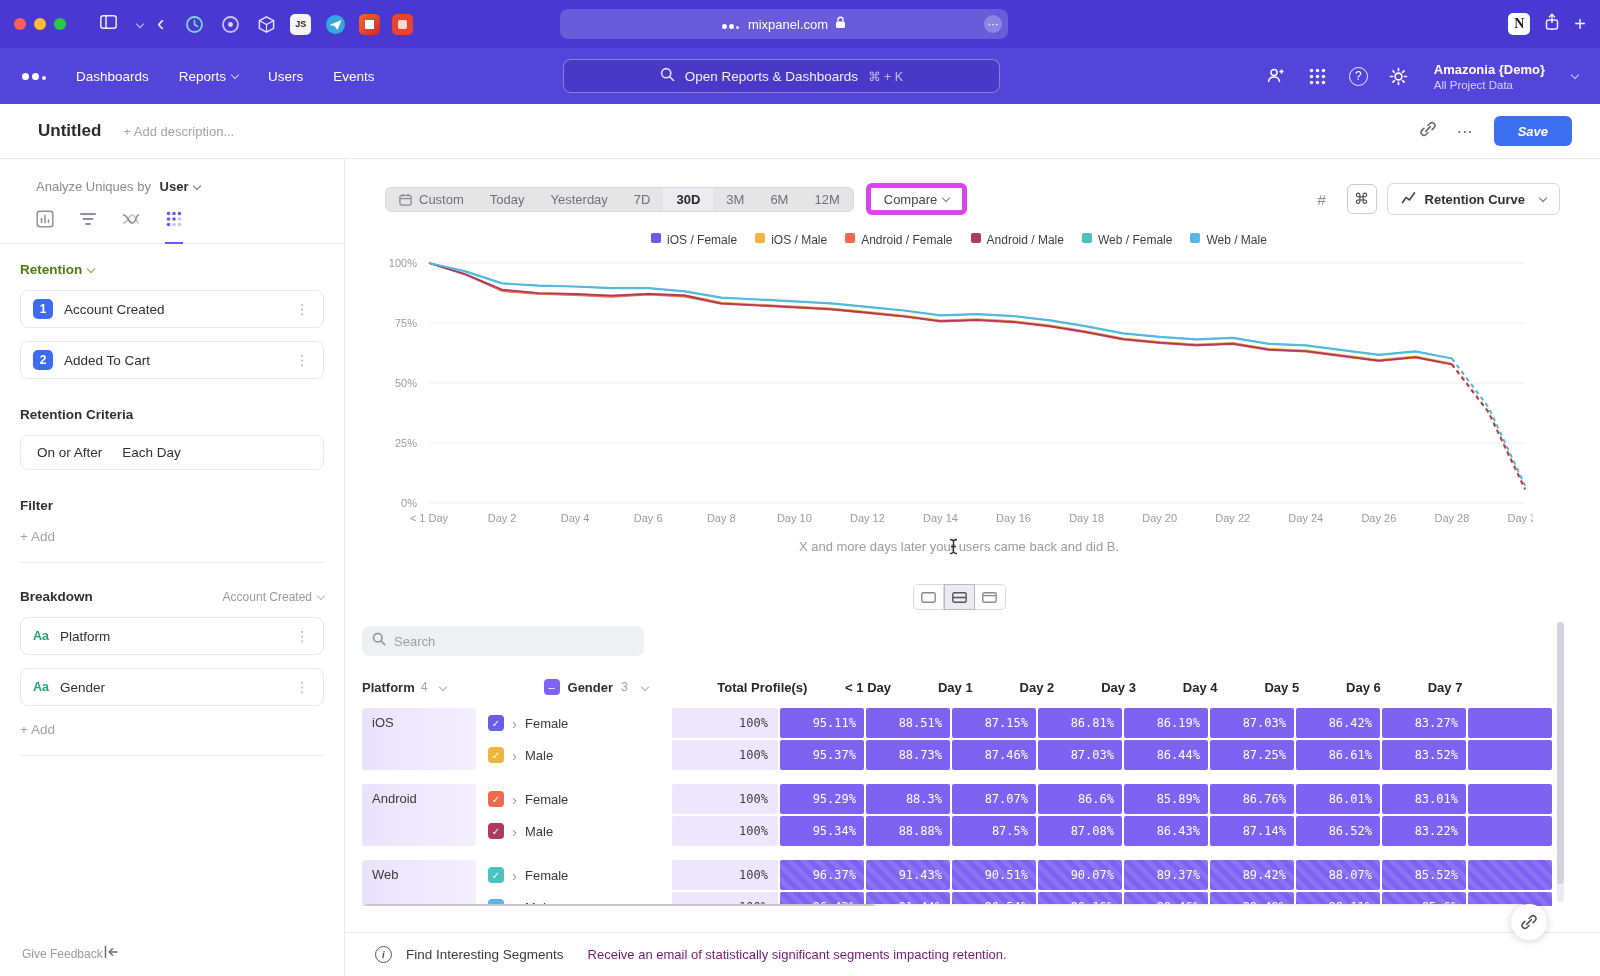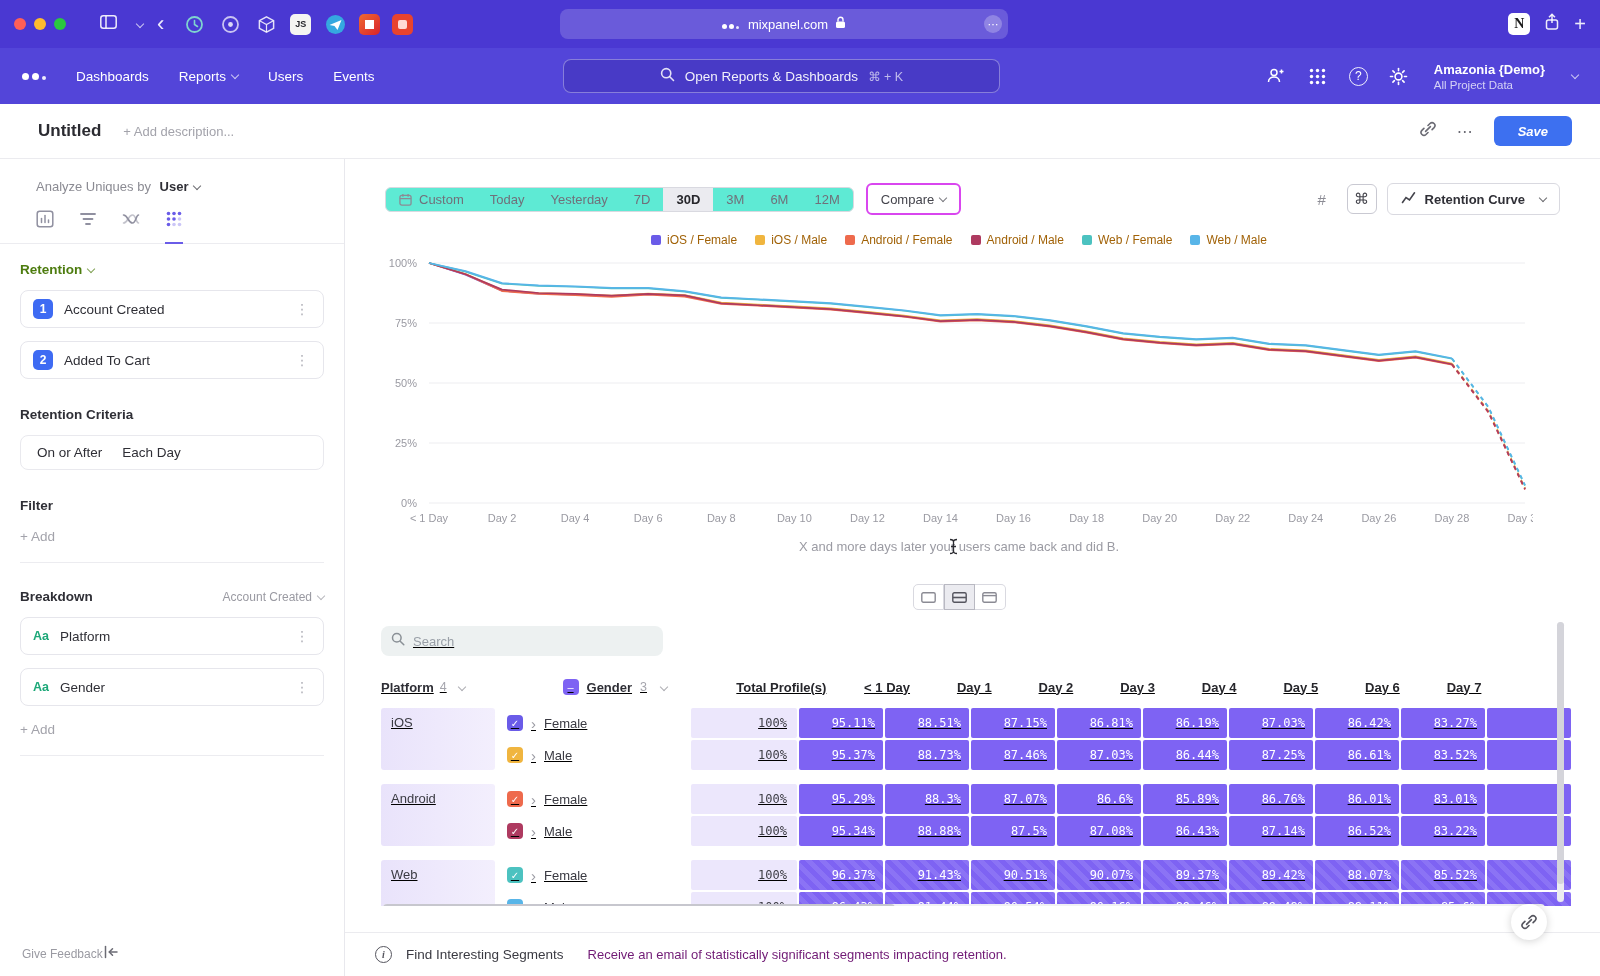--- a/index.html
+++ b/index.html
@@ -107,7 +107,7 @@
   
   .toolbar { display:flex; align-items:center; margin:24px 40px 0 40px; }
   .dr-group { display:flex; align-items:center; border:1px solid #d9d9e0; border-radius:6px;
-    height:25px; background:#5eead4; overflow:hidden; }
+    height:25px; background:#e5e5e5; overflow:hidden; }
   .dr-item { padding:0 13px; font-size:13px; color:#70707a; height:100%; display:flex;
     align-items:center; gap:7px; cursor:pointer; white-space:nowrap; }
   .dr-item.selected { background:#ebebf0; color:#26262b; font-weight:700; }

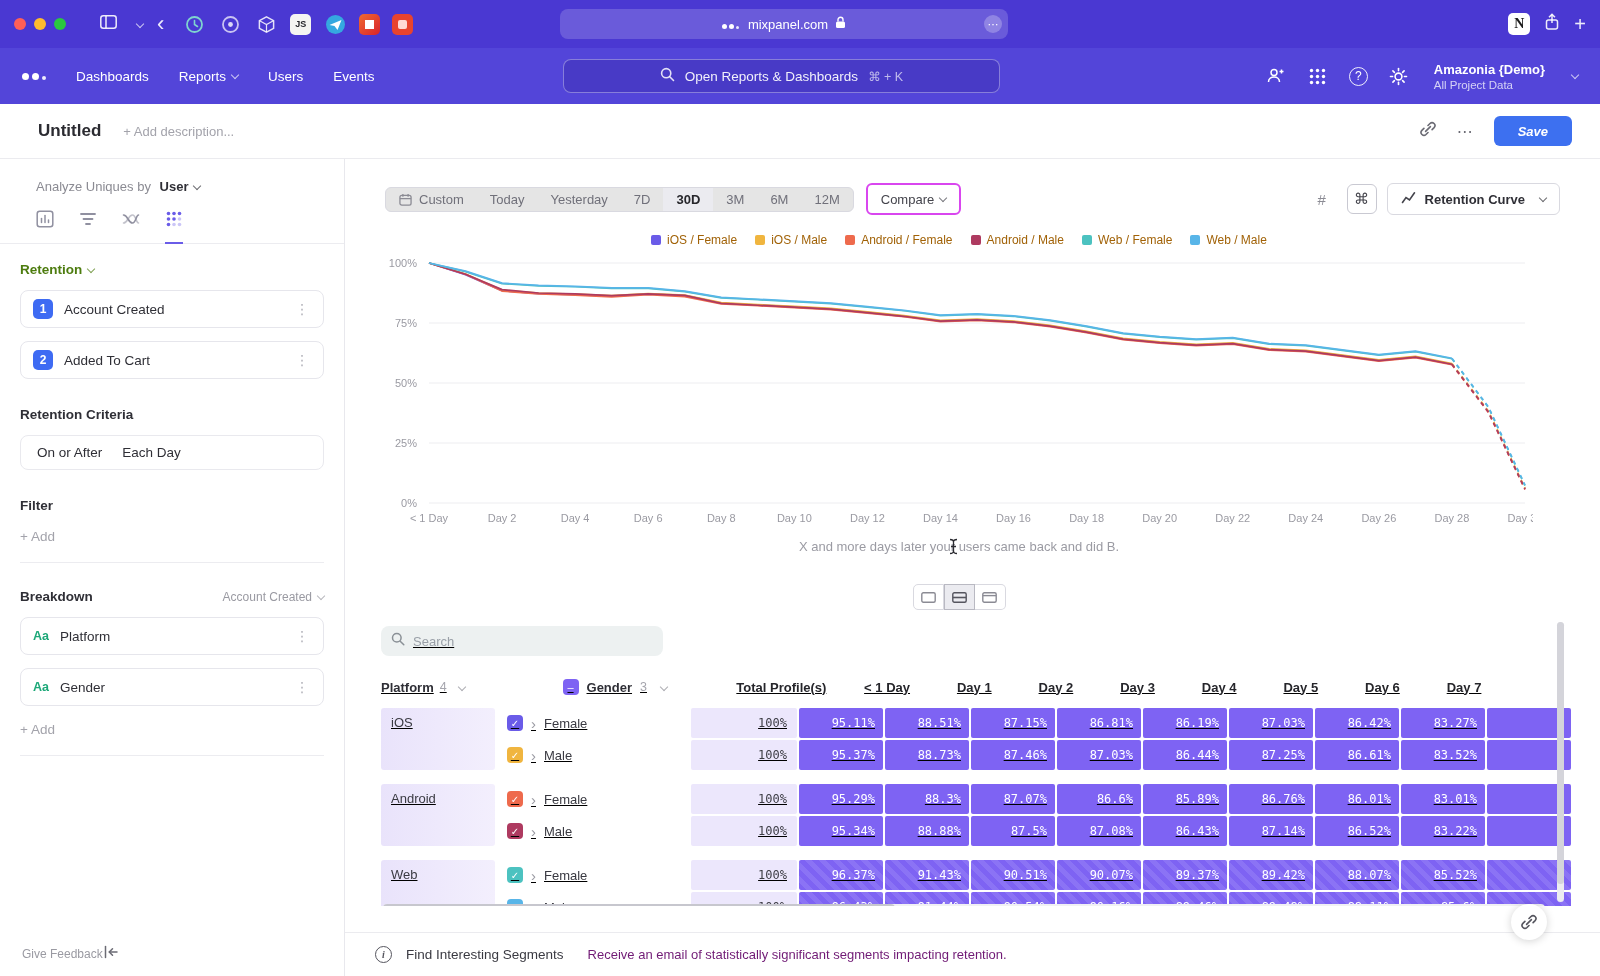--- a/index.html
+++ b/index.html
@@ -111,7 +111,7 @@
   .dr-item { padding:0 13px; font-size:13px; color:#70707a; height:100%; display:flex;
     align-items:center; gap:7px; cursor:pointer; white-space:nowrap; }
   .dr-item.selected { background:#ebebf0; color:#26262b; font-weight:700; }
-  .compare-btn { margin-left:12px; height:32px; border:2px solid #d946ef; border-radius:6px;
+  .compare-btn { margin-left:12px; height:32px; border:5px solid #d946ef; border-radius:6px;
     display:flex; align-items:center; padding:0 13px; font-size:13px; color:#44444c;
     background:#fff; cursor:pointer; }
   .toolbar-right { margin-left:auto; display:flex; align-items:center; gap:10px; }

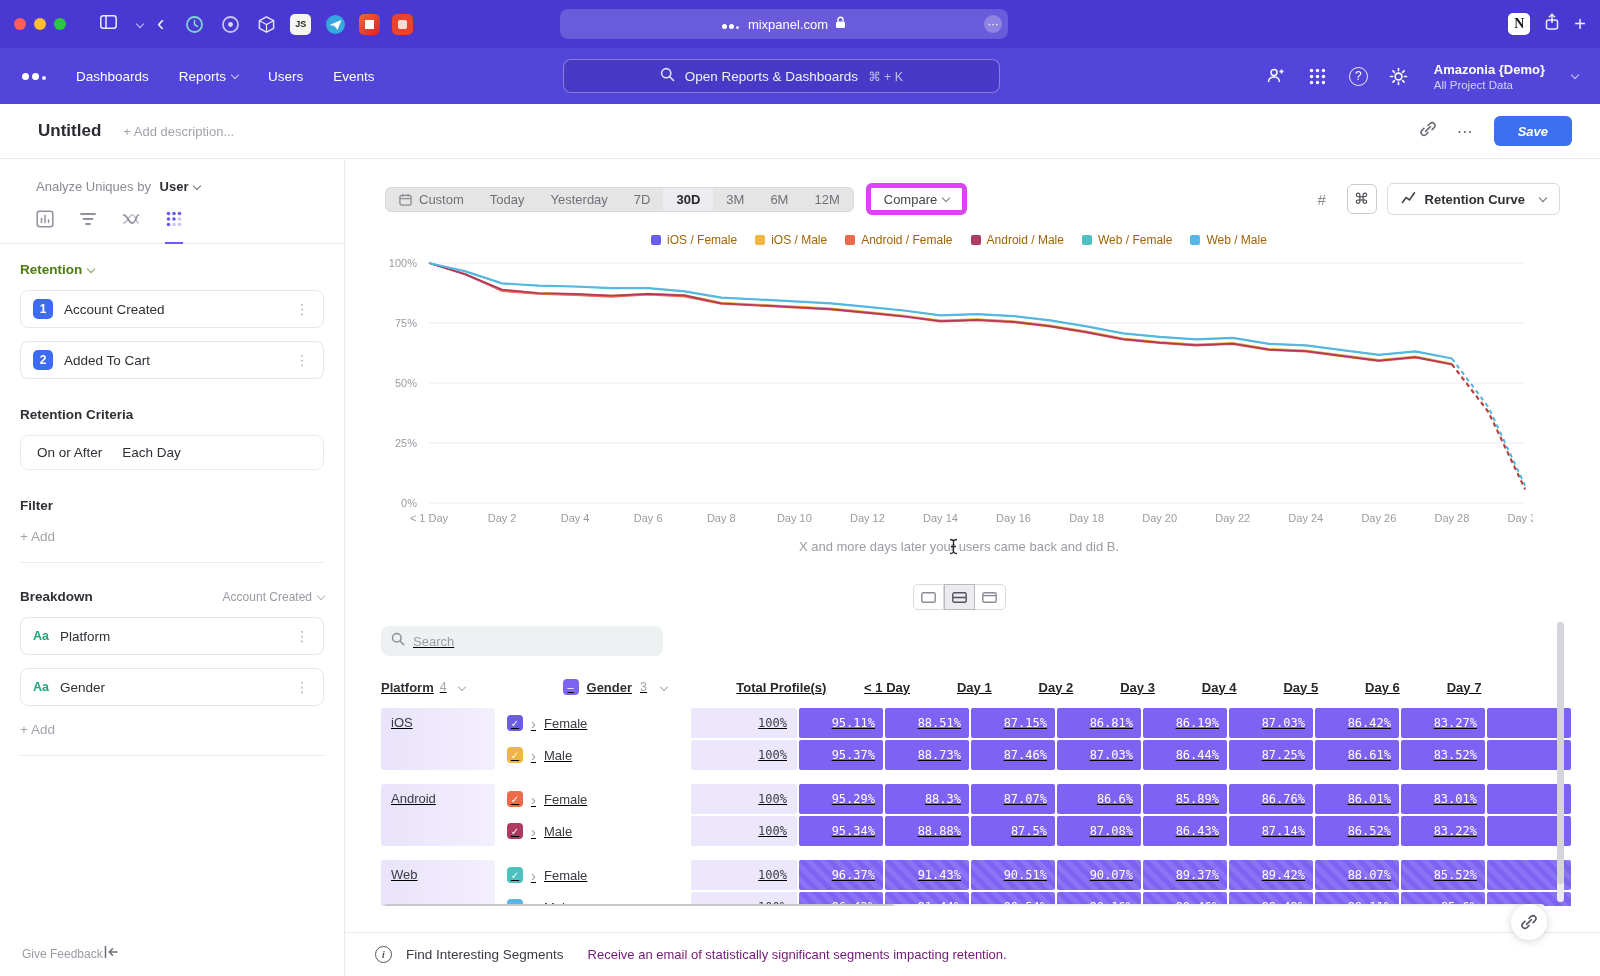--- a/index.html
+++ b/index.html
@@ -124,7 +124,7 @@
 
   
   .legend { display:flex; justify-content:center; gap:18px; margin:18px 0 0 40px; width:1148px; }
-  .lg-item { display:flex; align-items:center; gap:6px; font-size:12px; color:#a16207; cursor:pointer; }
+  .lg-item { display:flex; gap:6px; font-size:12px; color:#404040; cursor:pointer; }
   .lg-swatch { width:10px; height:10px; border-radius:2px; }
   .chart { margin:6px 0 0 40px; display:block; }
   .axlbl { font-size:11px; fill:#9a9aa2; font-family:"Liberation Sans",sans-serif; }

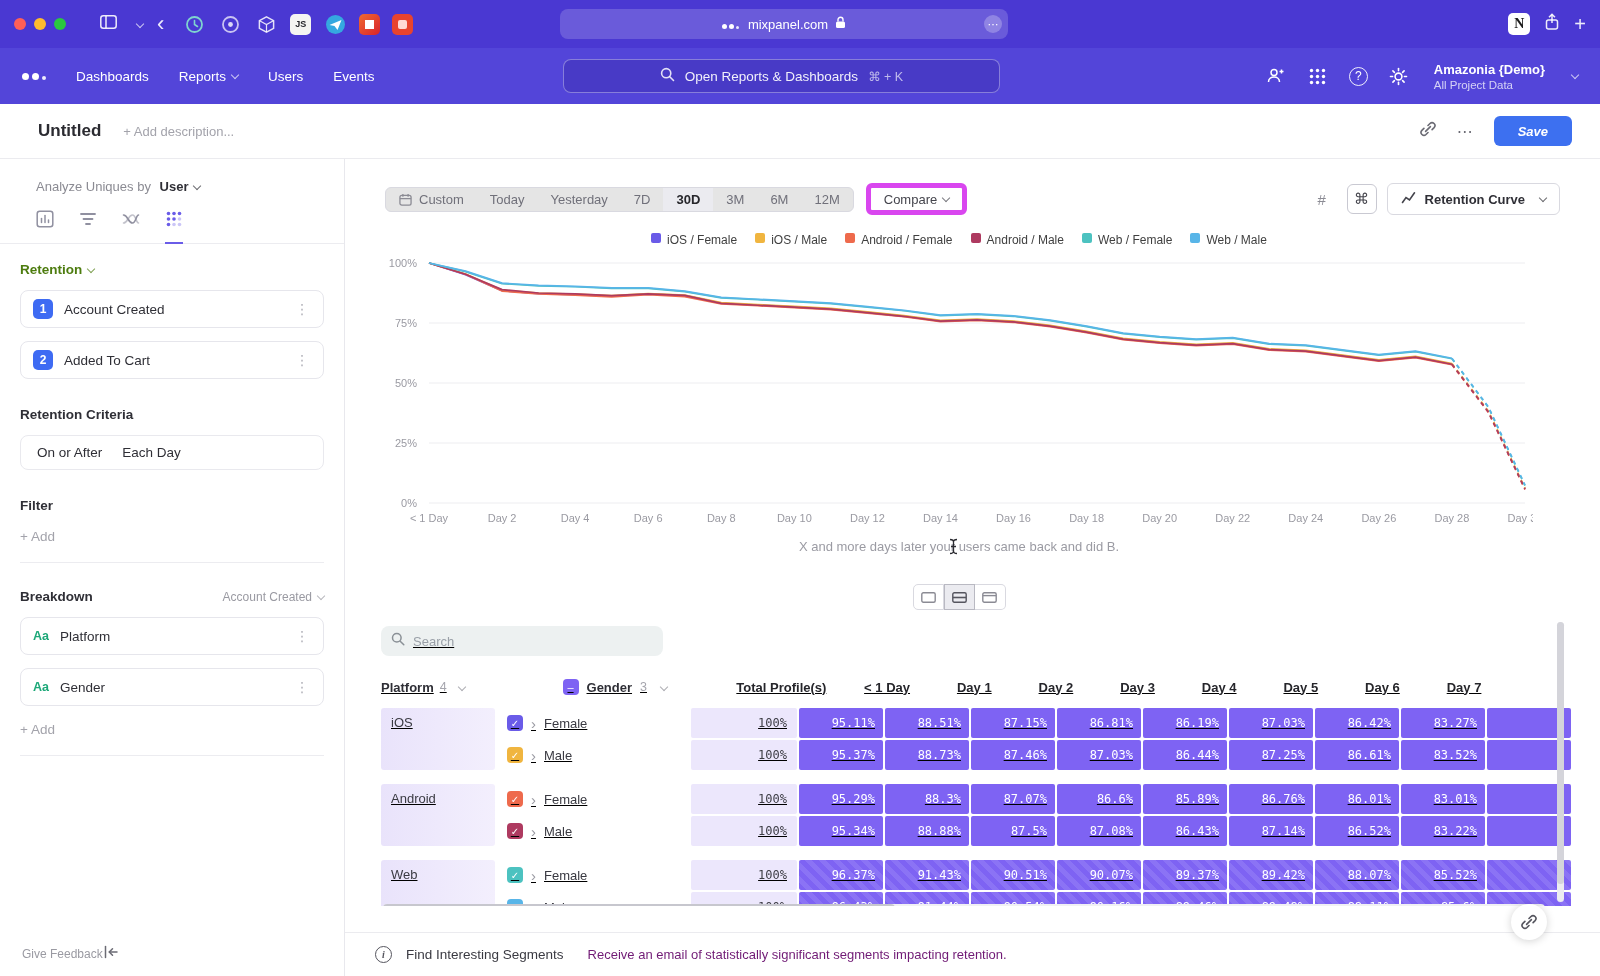--- a/index.html
+++ b/index.html
@@ -138,7 +138,7 @@
   .vt-btn.selected { background:#ebebf0; border-color:#b9b9c2; }
 
   
-  .table-section { margin:16px 0 0 36px; position:relative; width:1190px; overflow:hidden;text-decoration:underline; }
+  .table-section { margin:16px 0 0 17px; position:relative; width:1190px; overflow:hidden; }
   .search-box { width:282px; height:30px; background:#edf1f1; border-radius:8px; display:flex;
     align-items:center; padding:0 10px; gap:8px; }
   .search-box input { background:transparent; border:0; outline:0; font-size:13px; color:#3f3f46; width:100%; }

